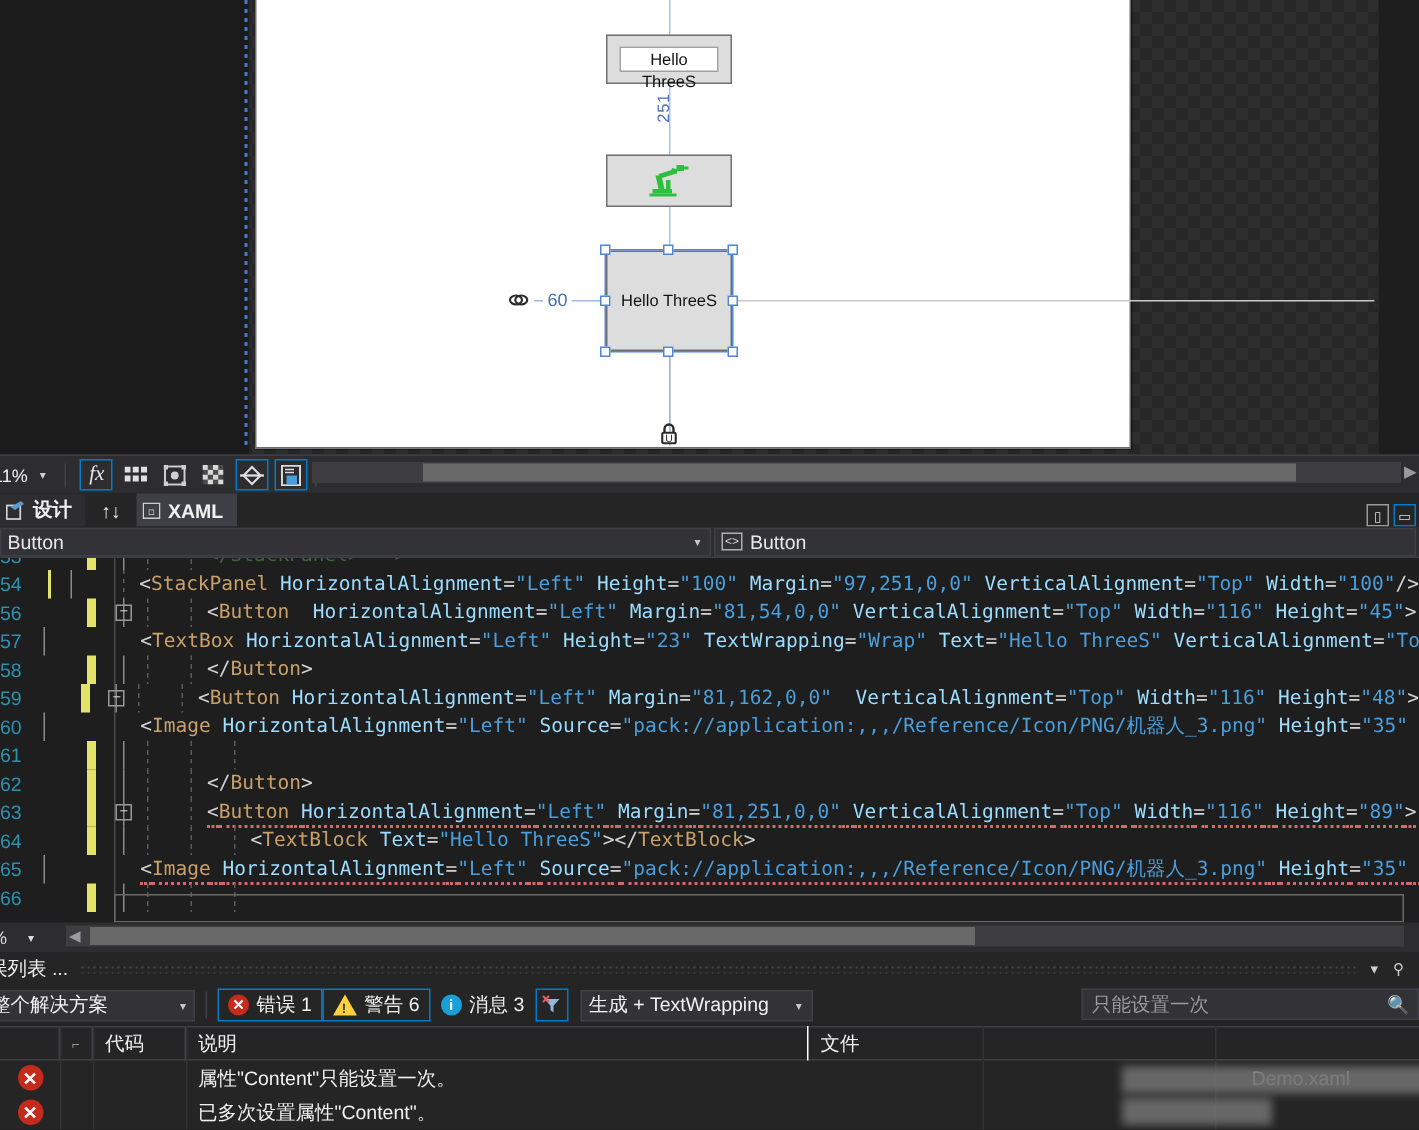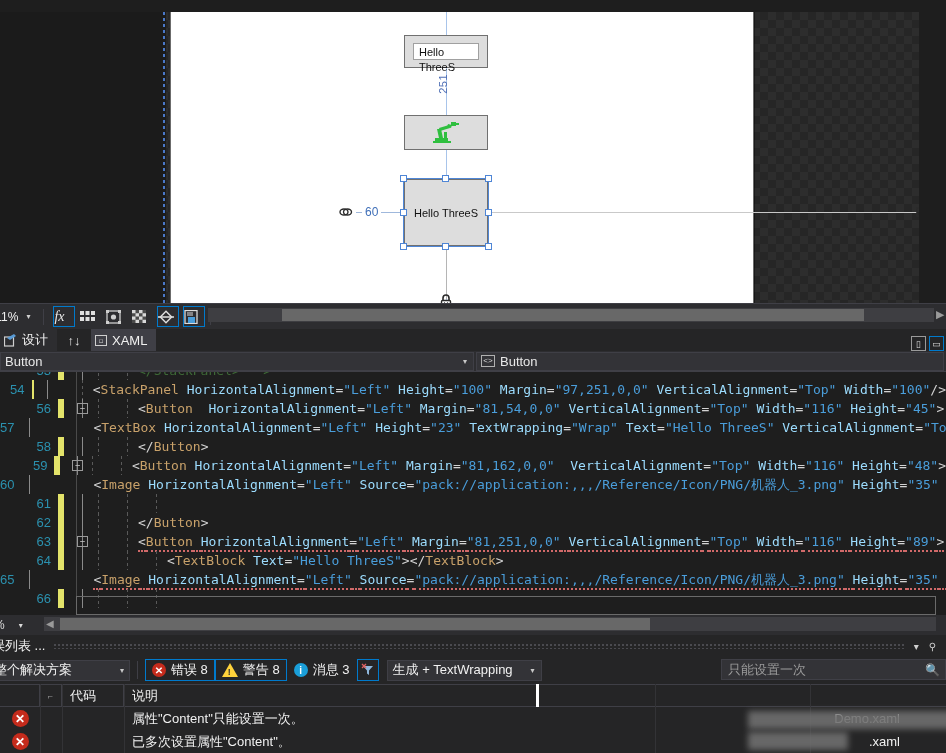--- a/index.html
+++ b/index.html
@@ -13,7 +13,7 @@
 
   
   .designer-host {
-    position: absolute; left: 0; top: 12px; width: 919px; height: 303px;
+    position: absolute; left: 0; top: 0; width: 919px; height: 303px;
     background: #2d2d2d;
     background-image:
       linear-gradient(45deg, #262626 25%, transparent 25%, transparent 75%, #262626 75%),
@@ -21,6 +21,7 @@
     background-size: 16px 16px;
     background-position: 0 0, 8px 8px;
     overflow: hidden;
+    text-align: center;
   }
   .designer-leftstrip {
     position:absolute; left:0; top:0; width:166px; height:303px;

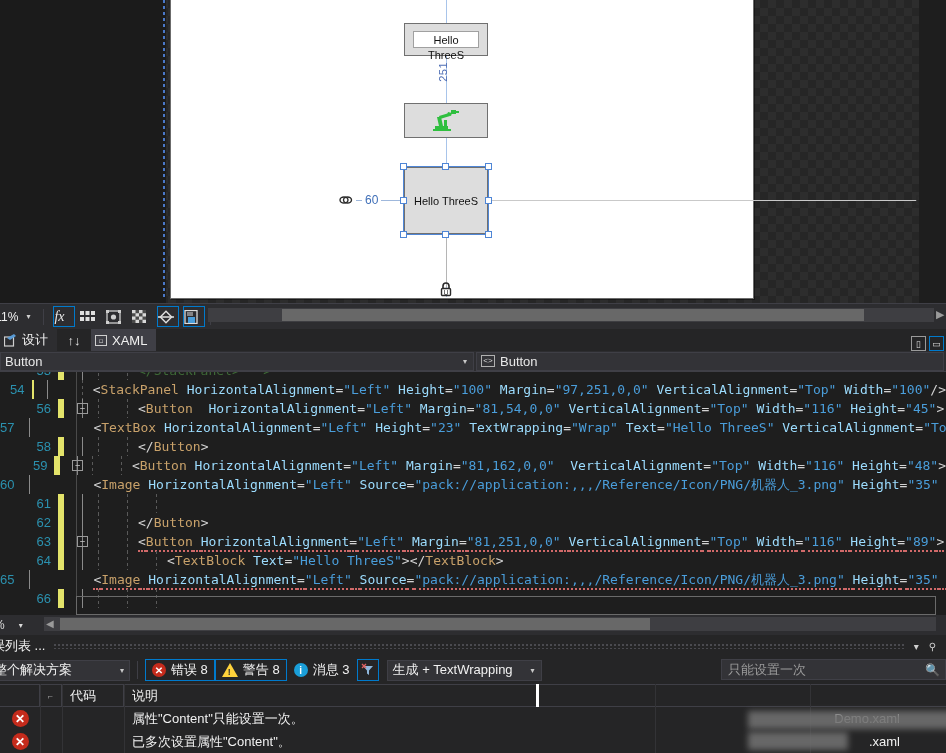--- a/index.html
+++ b/index.html
@@ -113,7 +113,7 @@
   .zoom-combo .caret { margin:0 6px 0 8px; font-size:8px; color:#d0d0d0; }
   .tb-btn {
     width:22px; height:21px; margin-left:4px;
-    display:flex; align-items:center; 
+    display:flex; align-items:center; justify-content:center;
     border:1px solid transparent;
   }
   .tb-btn.active { border-color:#007acc; background:#2d2d30; }

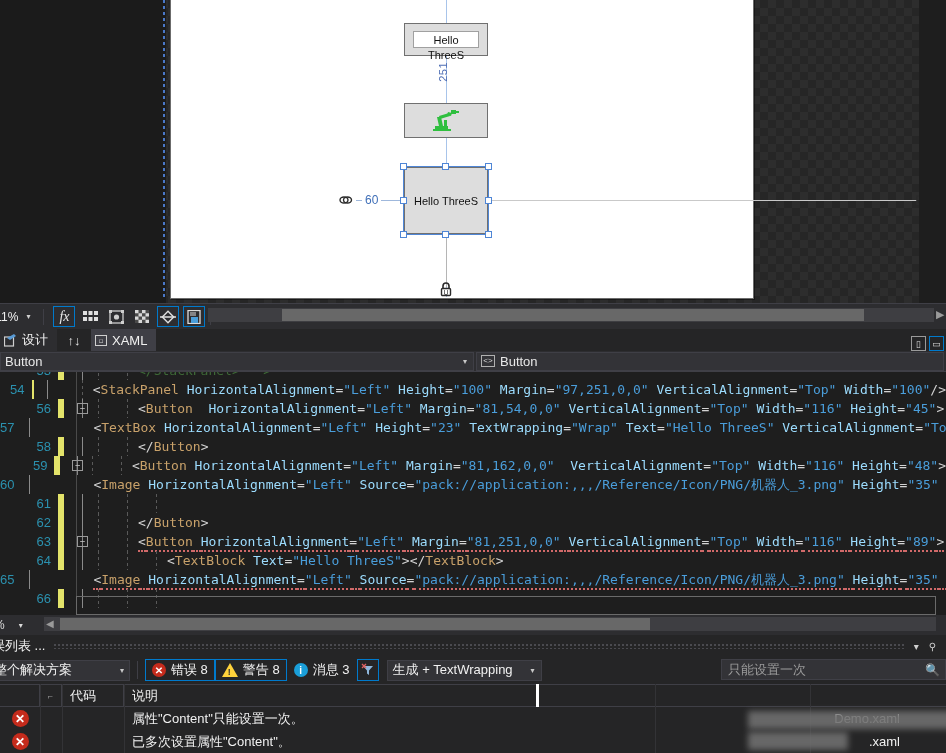--- a/index.html
+++ b/index.html
@@ -136,7 +136,7 @@
   }
   .split-tab {
     display:flex; align-items:center; gap:5px;
-    height:22px; padding:0 9px 0 4px; color:#f1f1f1; font-size:13px;
+    height:22px; padding:0 9px 0 4px; color:#f1f1f1; font-size:13px;font-weight:bold;
   }
   .split-tab.inactive { background:#2d2d30; }
   .split-tab.active { background:#3f3f46; }

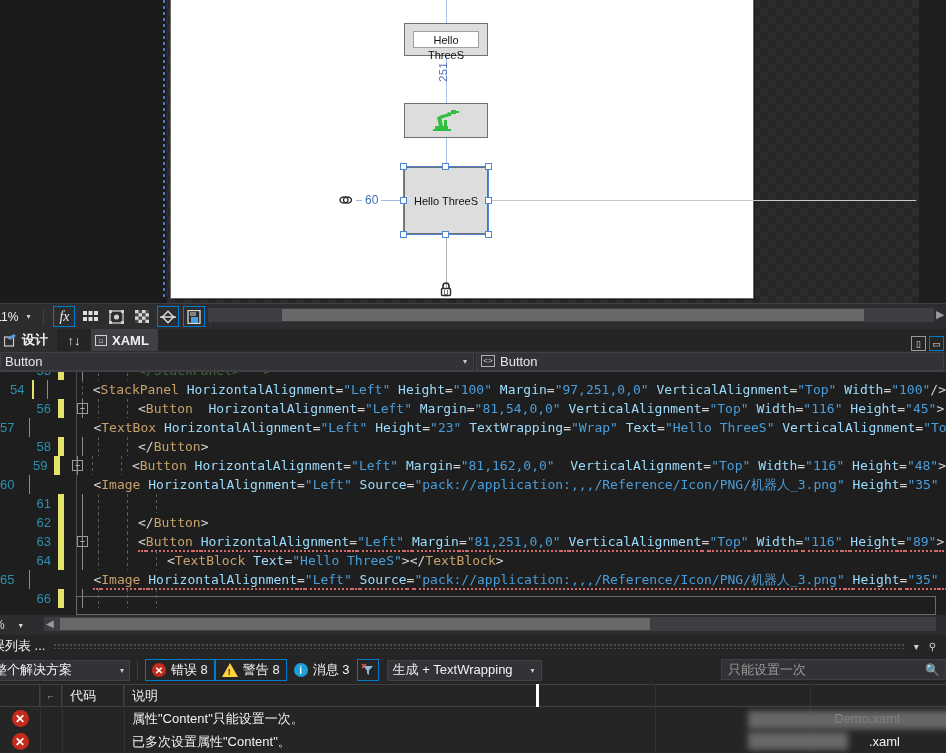--- a/index.html
+++ b/index.html
@@ -176,7 +176,7 @@
     font-family:"DejaVu Sans Mono", monospace; font-size:13px;
   }
   .ln {
-    width:58px; text-align:right; padding-right:7px;
+    width:58px; padding-right:7px;
     color:#2b91af; font-size:13px; font-family:"Liberation Sans",sans-serif;
   }
   .changebar { width:6px; background:#e3e36a; }

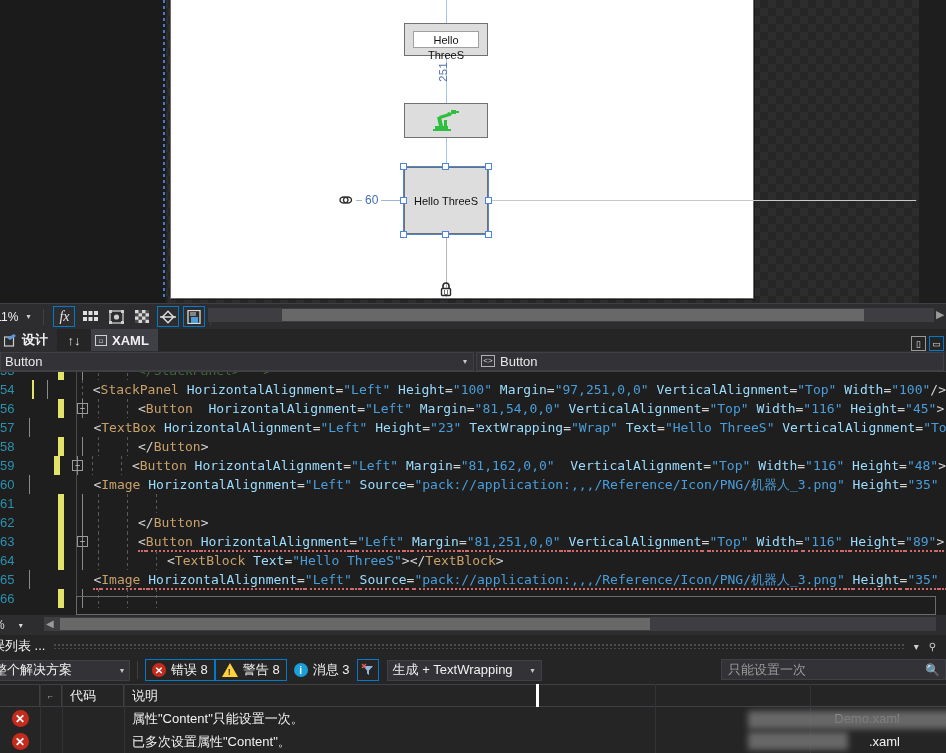--- a/index.html
+++ b/index.html
@@ -525,7 +525,7 @@
       <div class="el-sep"></div>
       <div class="el-toggle on">
         <span class="ic-err">✕</span>
-        <span>错误 8</span>
+        <span>错误 1</span>
       </div>
       <div class="el-toggle on">
         <span class="ic-warn"></span>

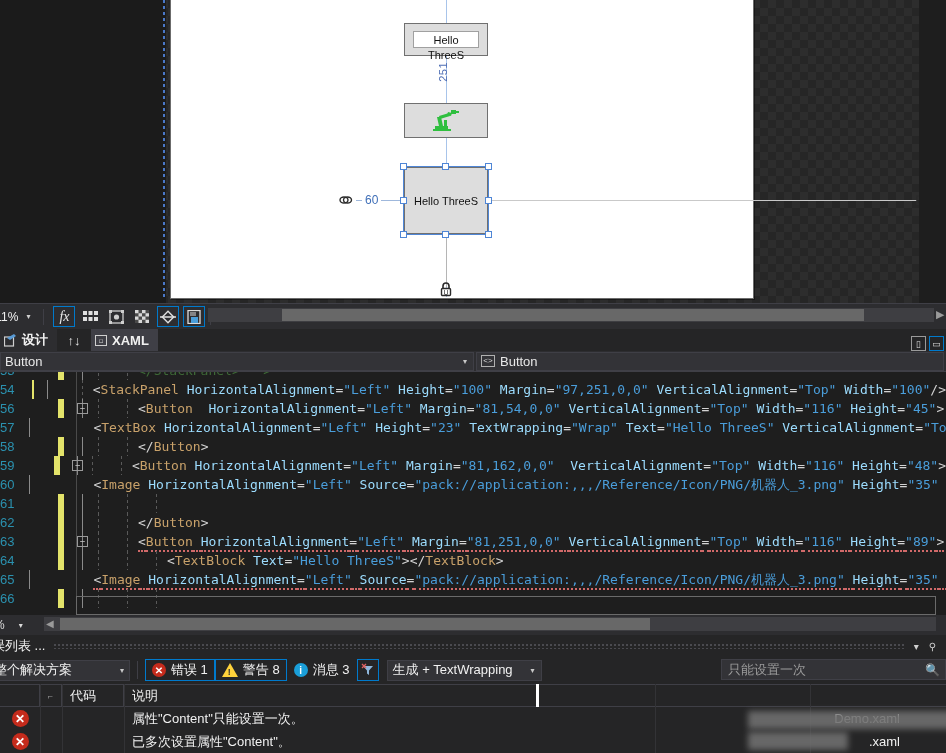--- a/index.html
+++ b/index.html
@@ -529,7 +529,7 @@
       </div>
       <div class="el-toggle on">
         <span class="ic-warn"></span>
-        <span>警告 8</span>
+        <span>警告 6</span>
       </div>
       <div class="el-toggle">
         <span class="ic-info">i</span>

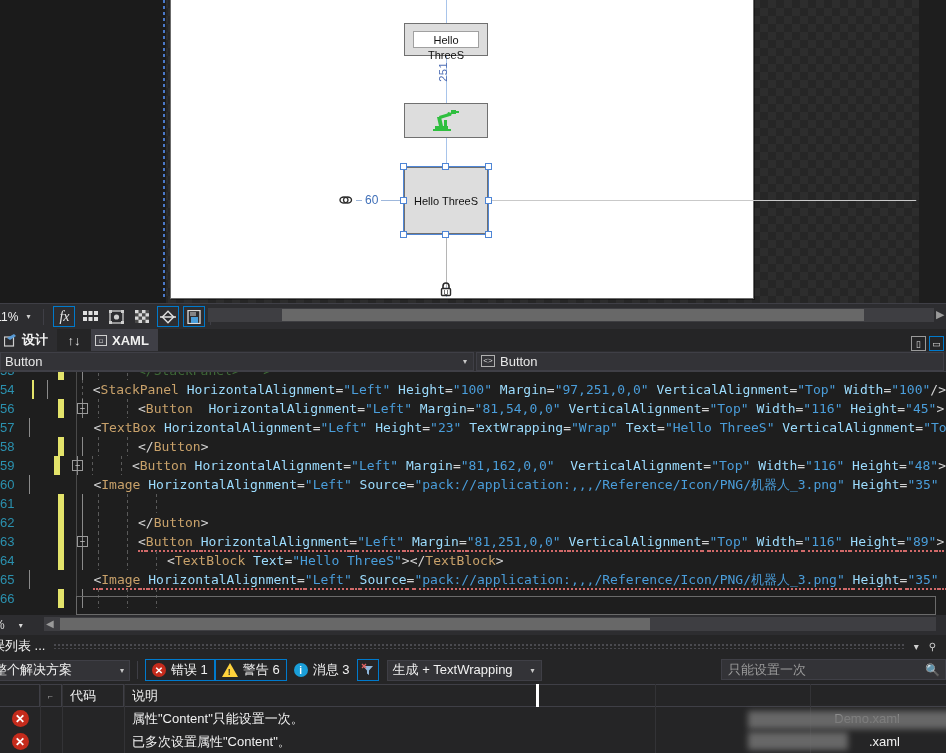--- a/index.html
+++ b/index.html
@@ -277,7 +277,7 @@
   .col-mark { width:22px; border-right:1px solid #3f3f46; height:23px;
               display:flex;align-items:center;justify-content:center;color:#9a9a9a;font-size:9px;}
   .col-code { width:62px; border-right:1px solid #3f3f46; height:23px; display:flex;align-items:center;padding-left:8px;}
-  .col-desc { width:415px; border-right:3px solid #ffffff; height:23px; display:flex;align-items:center;padding-left:8px;}
+  .col-desc { width:415px; border-right:1px solid #ffffff; height:23px; display:flex;align-items:center;padding-left:8px;}
   .col-proj { width:155px; border-right:1px solid #3f3f46; height:23px; display:flex;align-items:center;padding-left:8px;}
   .col-file { flex:1; height:23px; display:flex;align-items:center;padding-left:8px;}
 

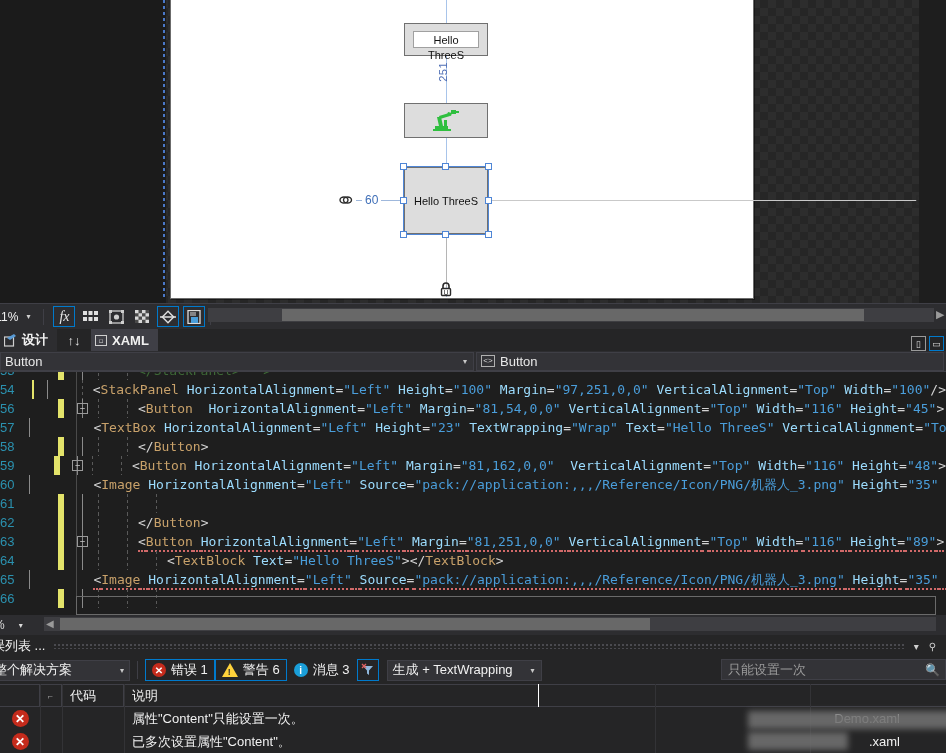--- a/index.html
+++ b/index.html
@@ -557,6 +557,7 @@
       <div class="col-mark">⌐</div>
       <div class="col-code">代码</div>
       <div class="col-desc">说明</div>
+      <div class="col-file">文件</div>
     </div>
 
     <div id="error-rows">

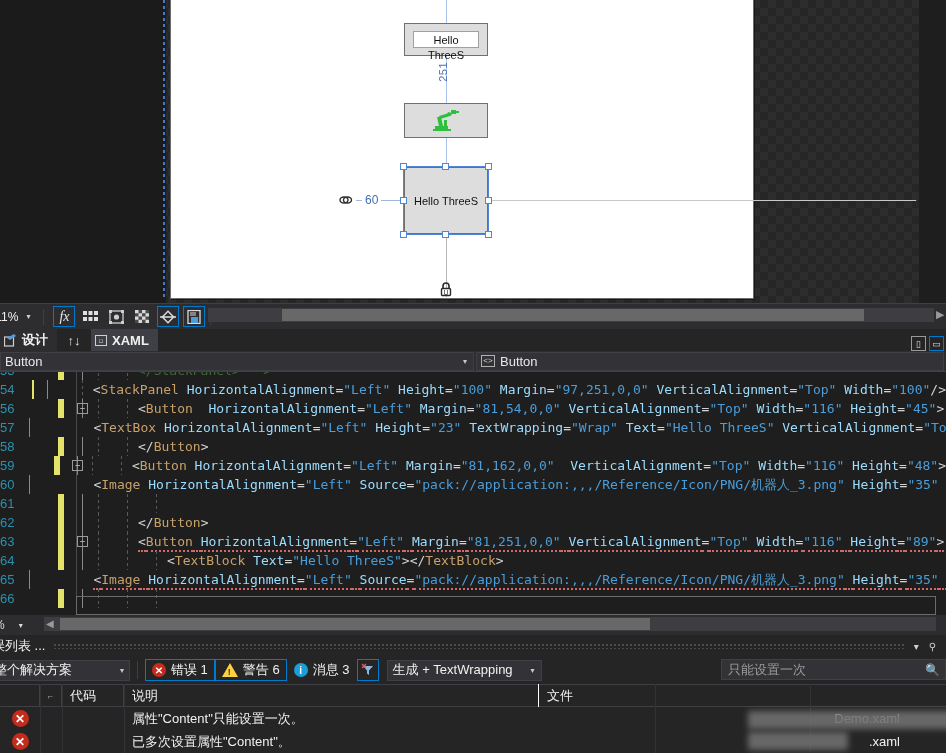--- a/index.html
+++ b/index.html
@@ -579,7 +579,6 @@
           <div class="r-code"></div>
           <div class="r-desc">已多次设置属性"Content"。</div>
           <div class="r-proj"></div>
-          <div class="r-file">.xaml</div>
         </div>
       </div>
 

